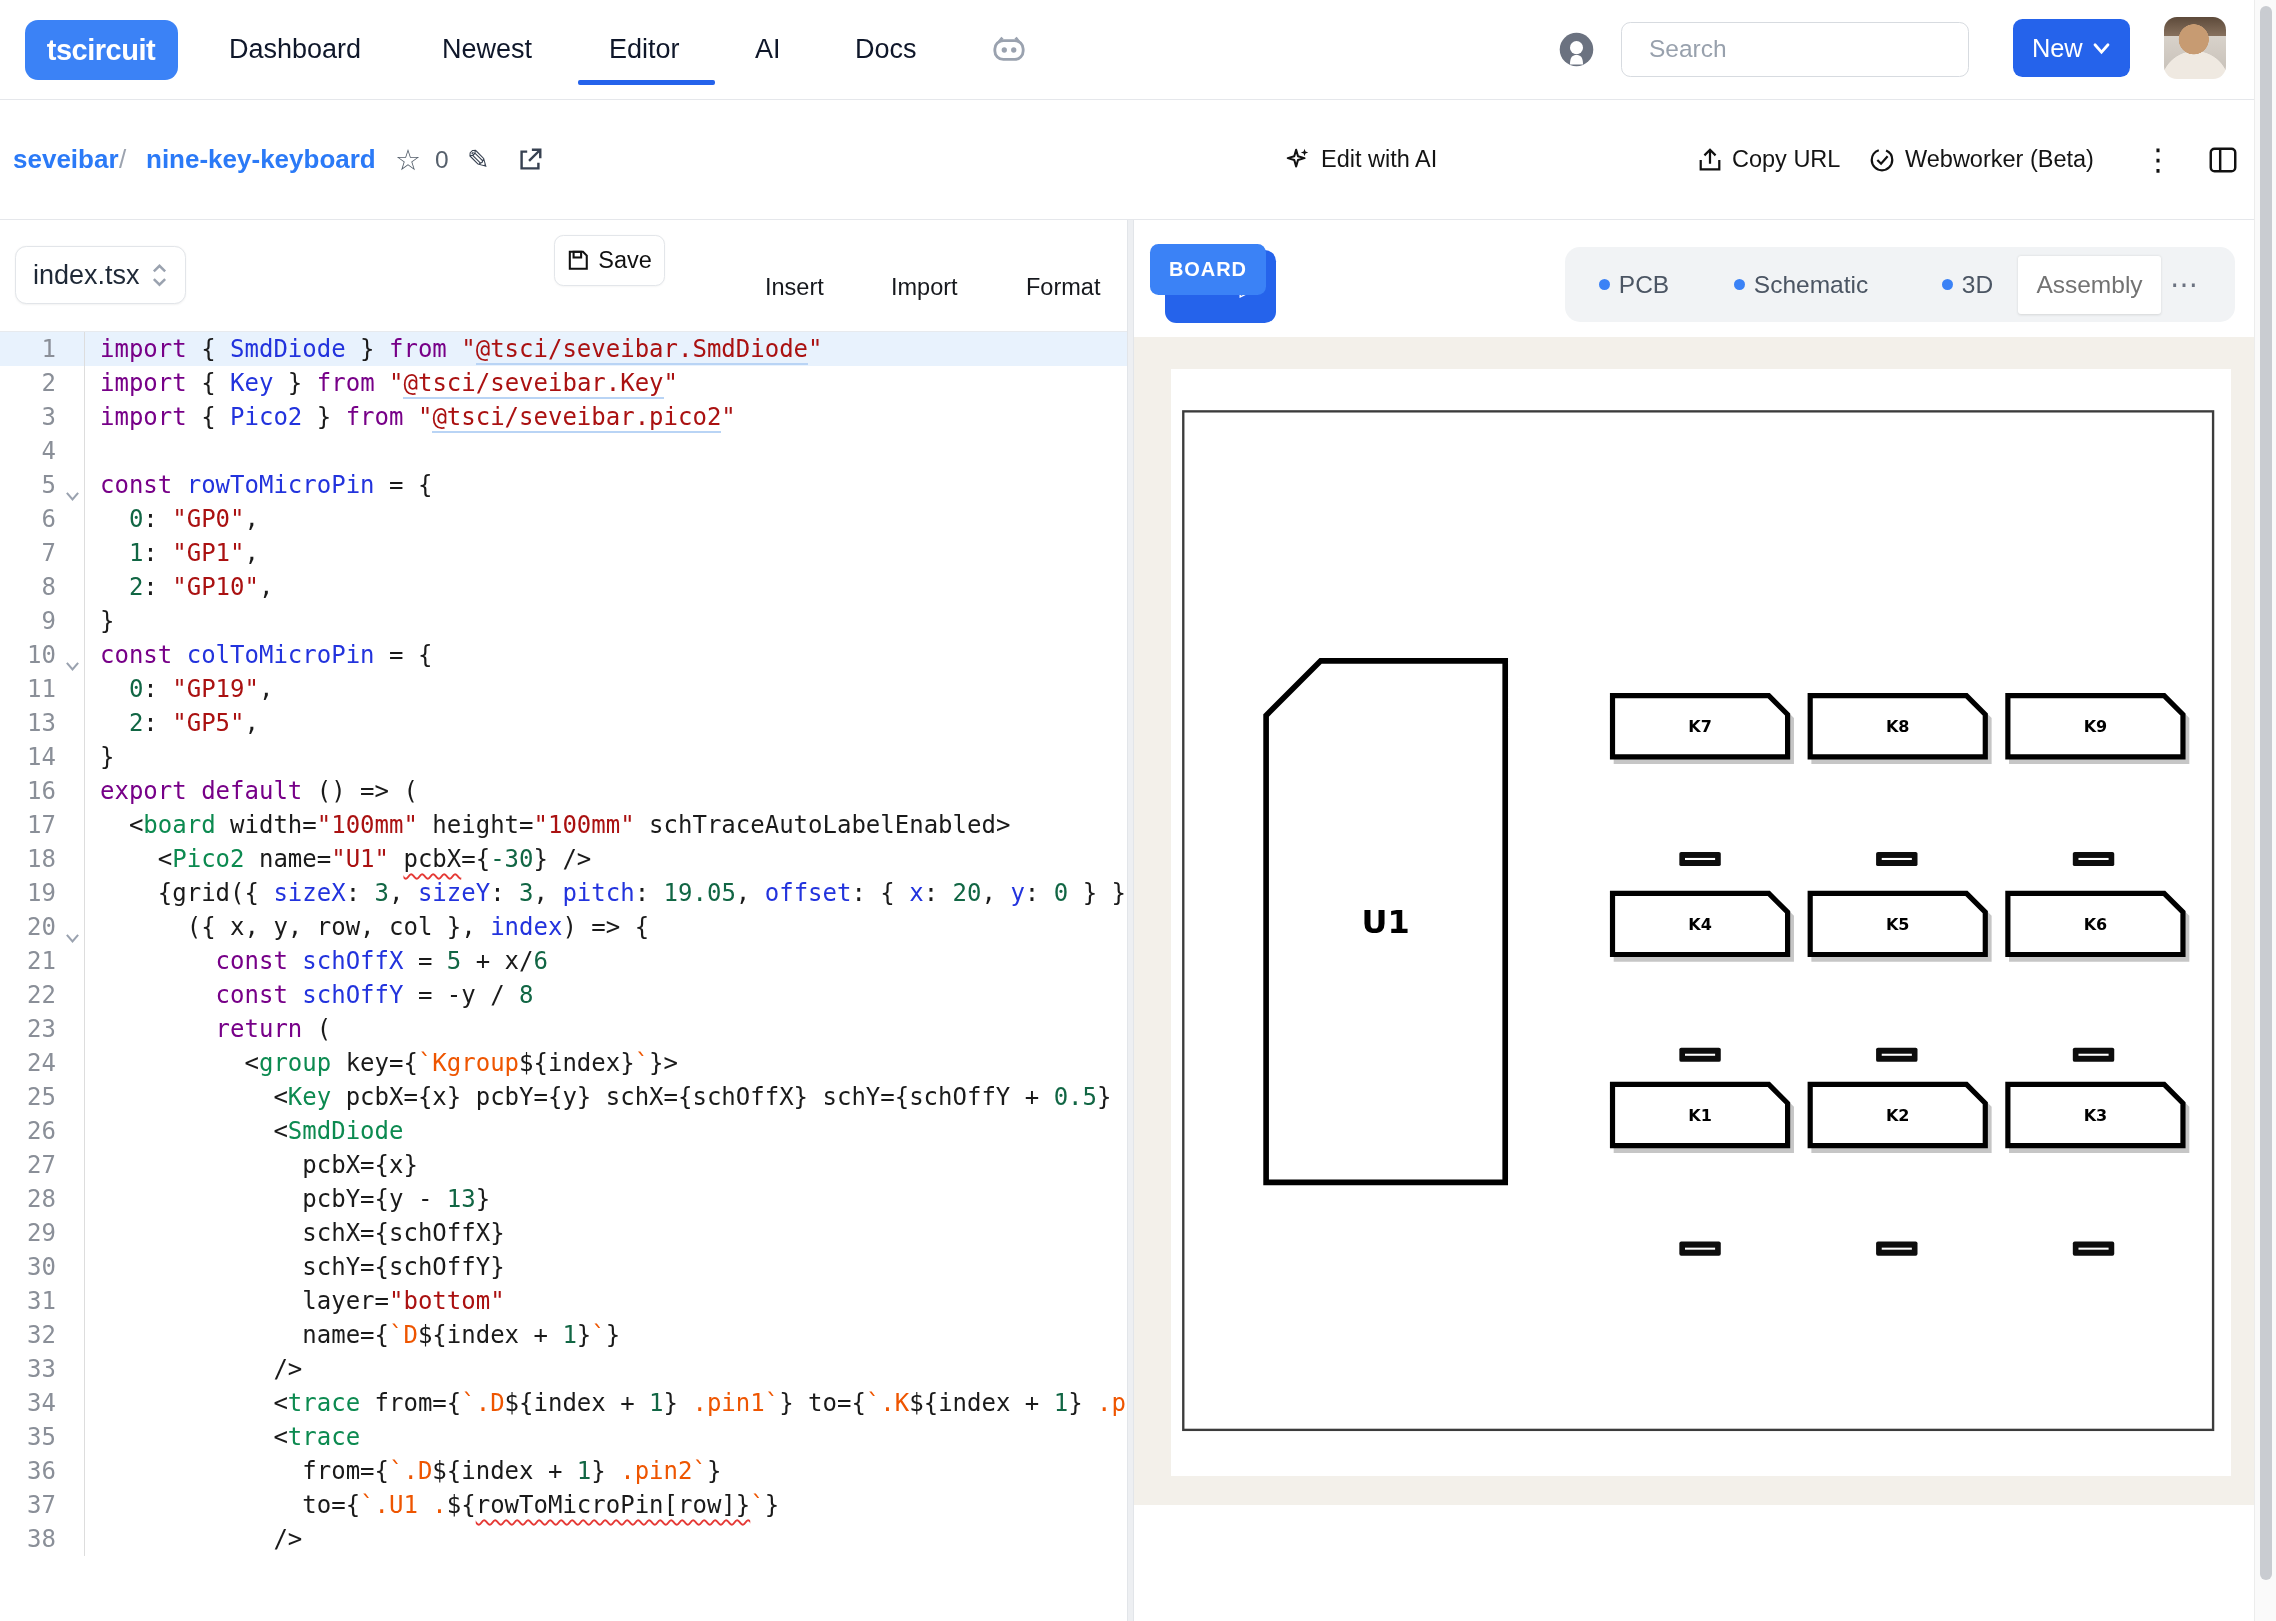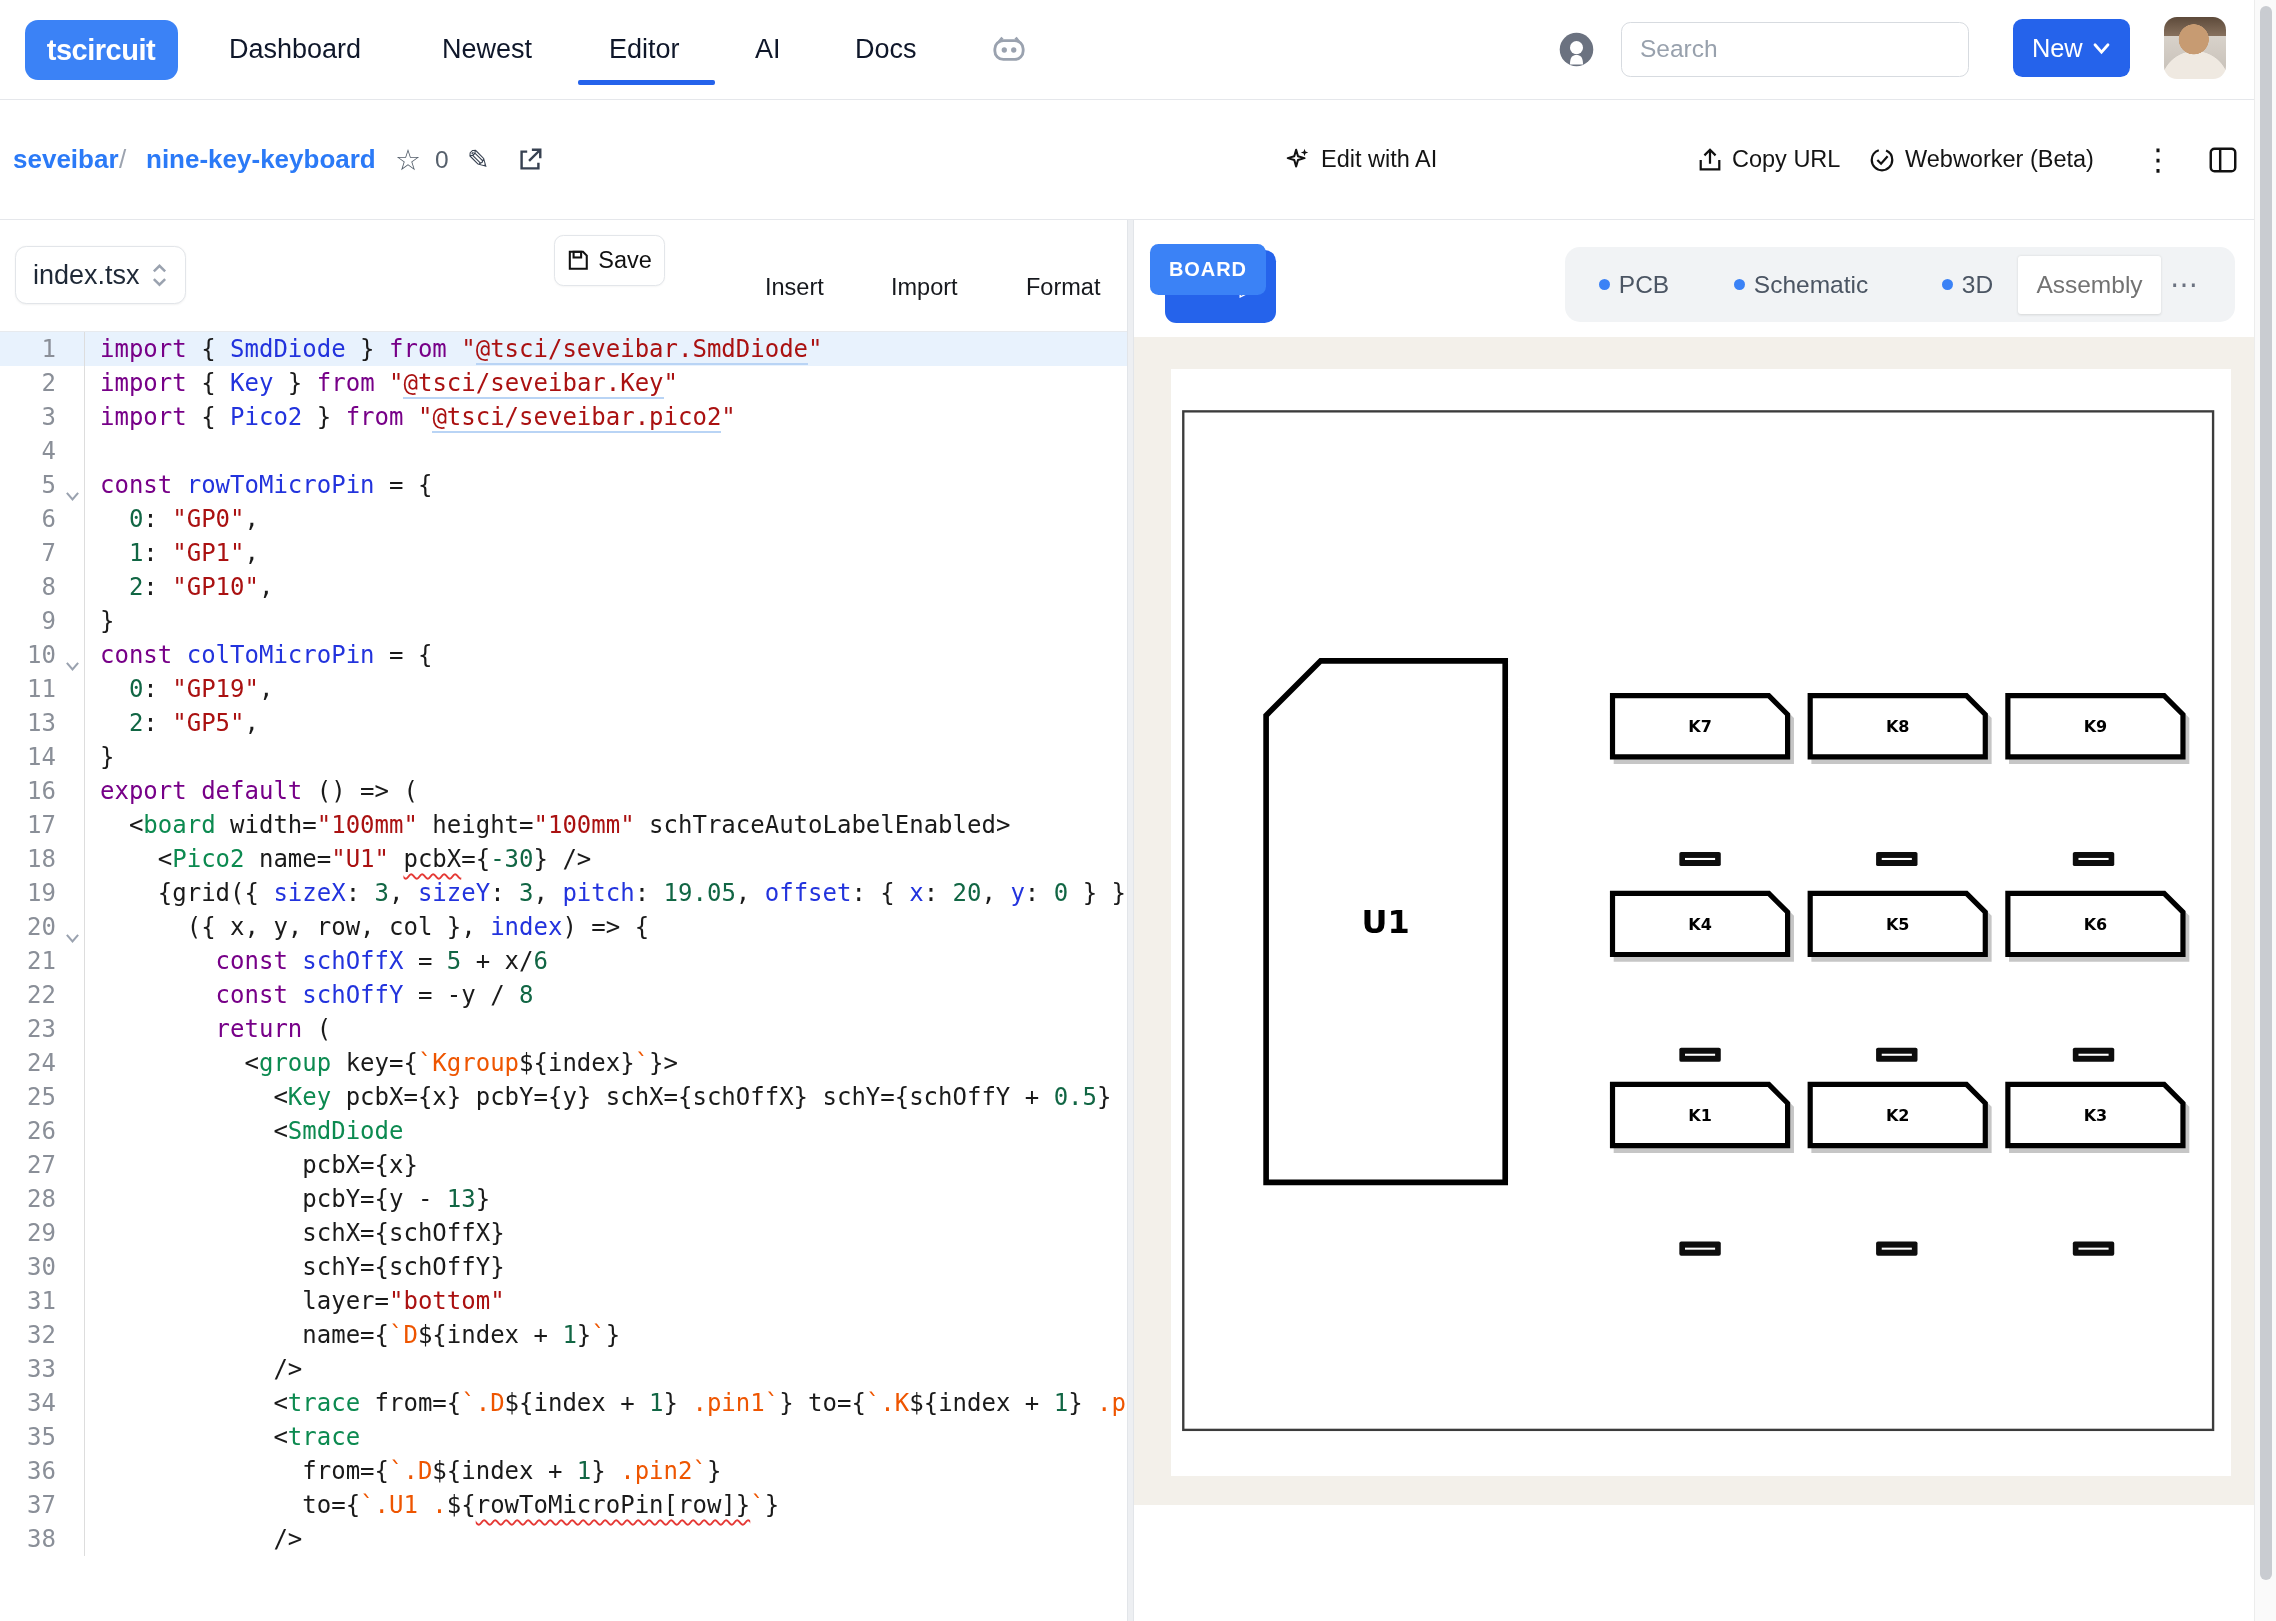--- a/index.html
+++ b/index.html
@@ -18,7 +18,7 @@
     background:#2563eb; border-radius:1.9px; }
   #search-box { position:absolute; left:1621px; top:21.7px; width:348px; height:55px;
     border:1.4px solid #d7dbe0; border-radius:9.4px; background:#fff; display:flex; align-items:center; }
-  #search-box span { margin-left:18px; font-size:24.5px; color:#98a1ad; }
+  #search-box span { margin-left:27px; font-size:24.5px; color:#98a1ad; }
   #new-btn { position:absolute; left:2013px; top:19px; width:117px; height:58px; background:#2563eb;
     border-radius:9.4px; color:#fff; font-size:25.4px; font-weight:500; display:flex;
     align-items:center; justify-content:center; gap:9.4px; }

